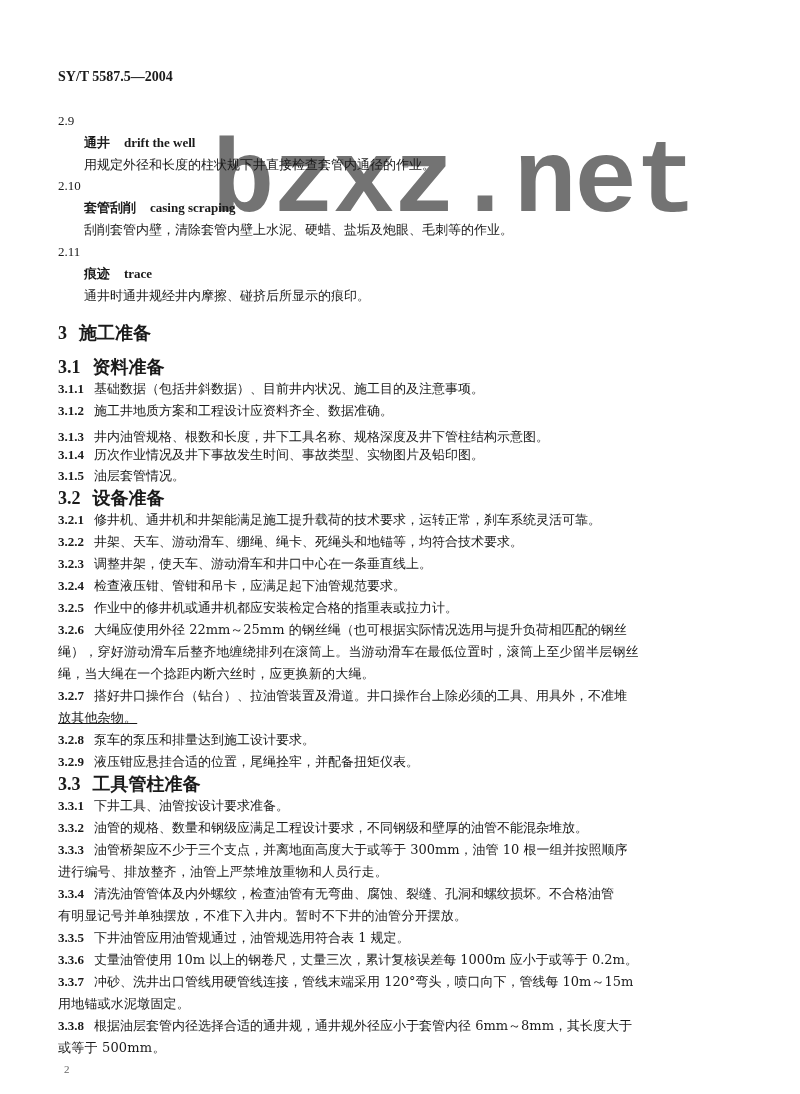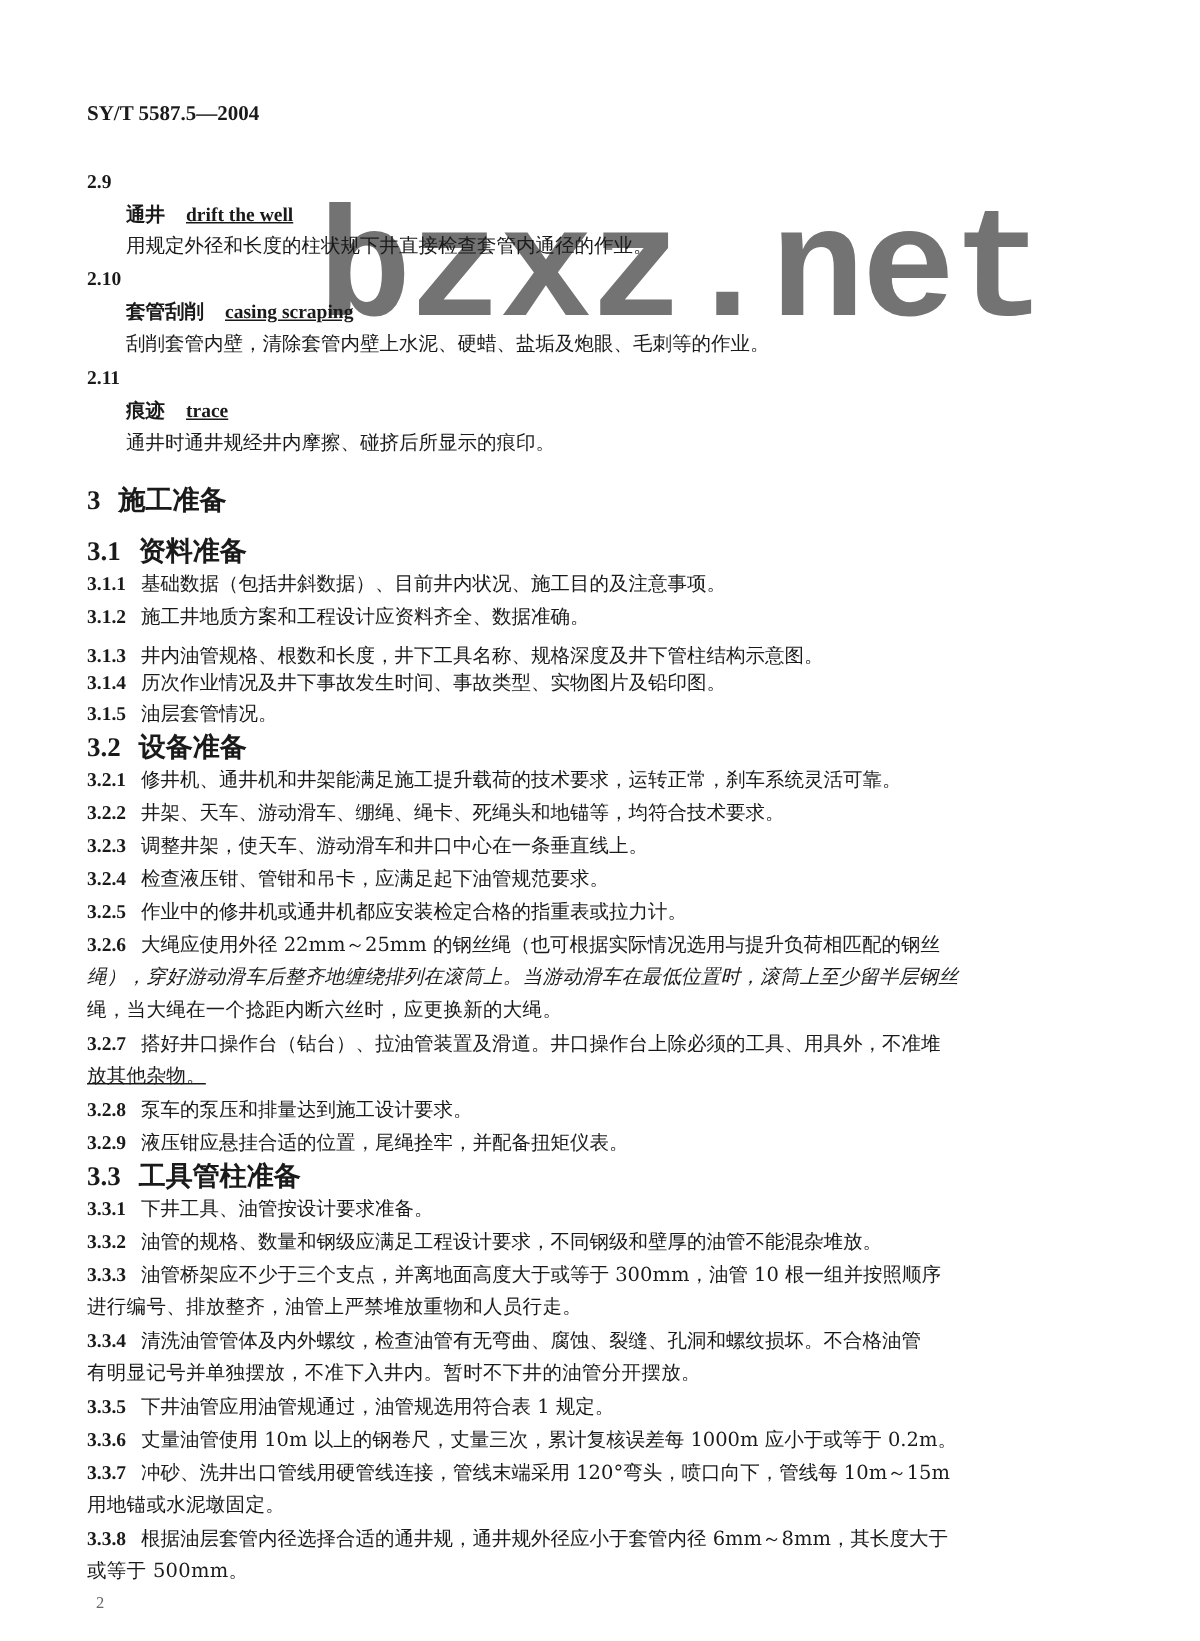--- a/index.html
+++ b/index.html
@@ -18,7 +18,7 @@
     z-index: 1;
   }
   .hdr { font-family: "Liberation Serif", serif; font-weight: bold; font-size: 14px; }
-  .num { font-family: "Liberation Serif", serif; font-weight: bold; font-size: 13px; }
+  .num { font-family: "Liberation Serif", serif; font-weight: normal; font-size: 13px; }
   .ind { left: 84px; }
   .term { font-weight: bold; }
   .term .en { font-family: "Liberation Serif", serif; font-weight: bold; margin-left: 14px; text-decoration: underline; }

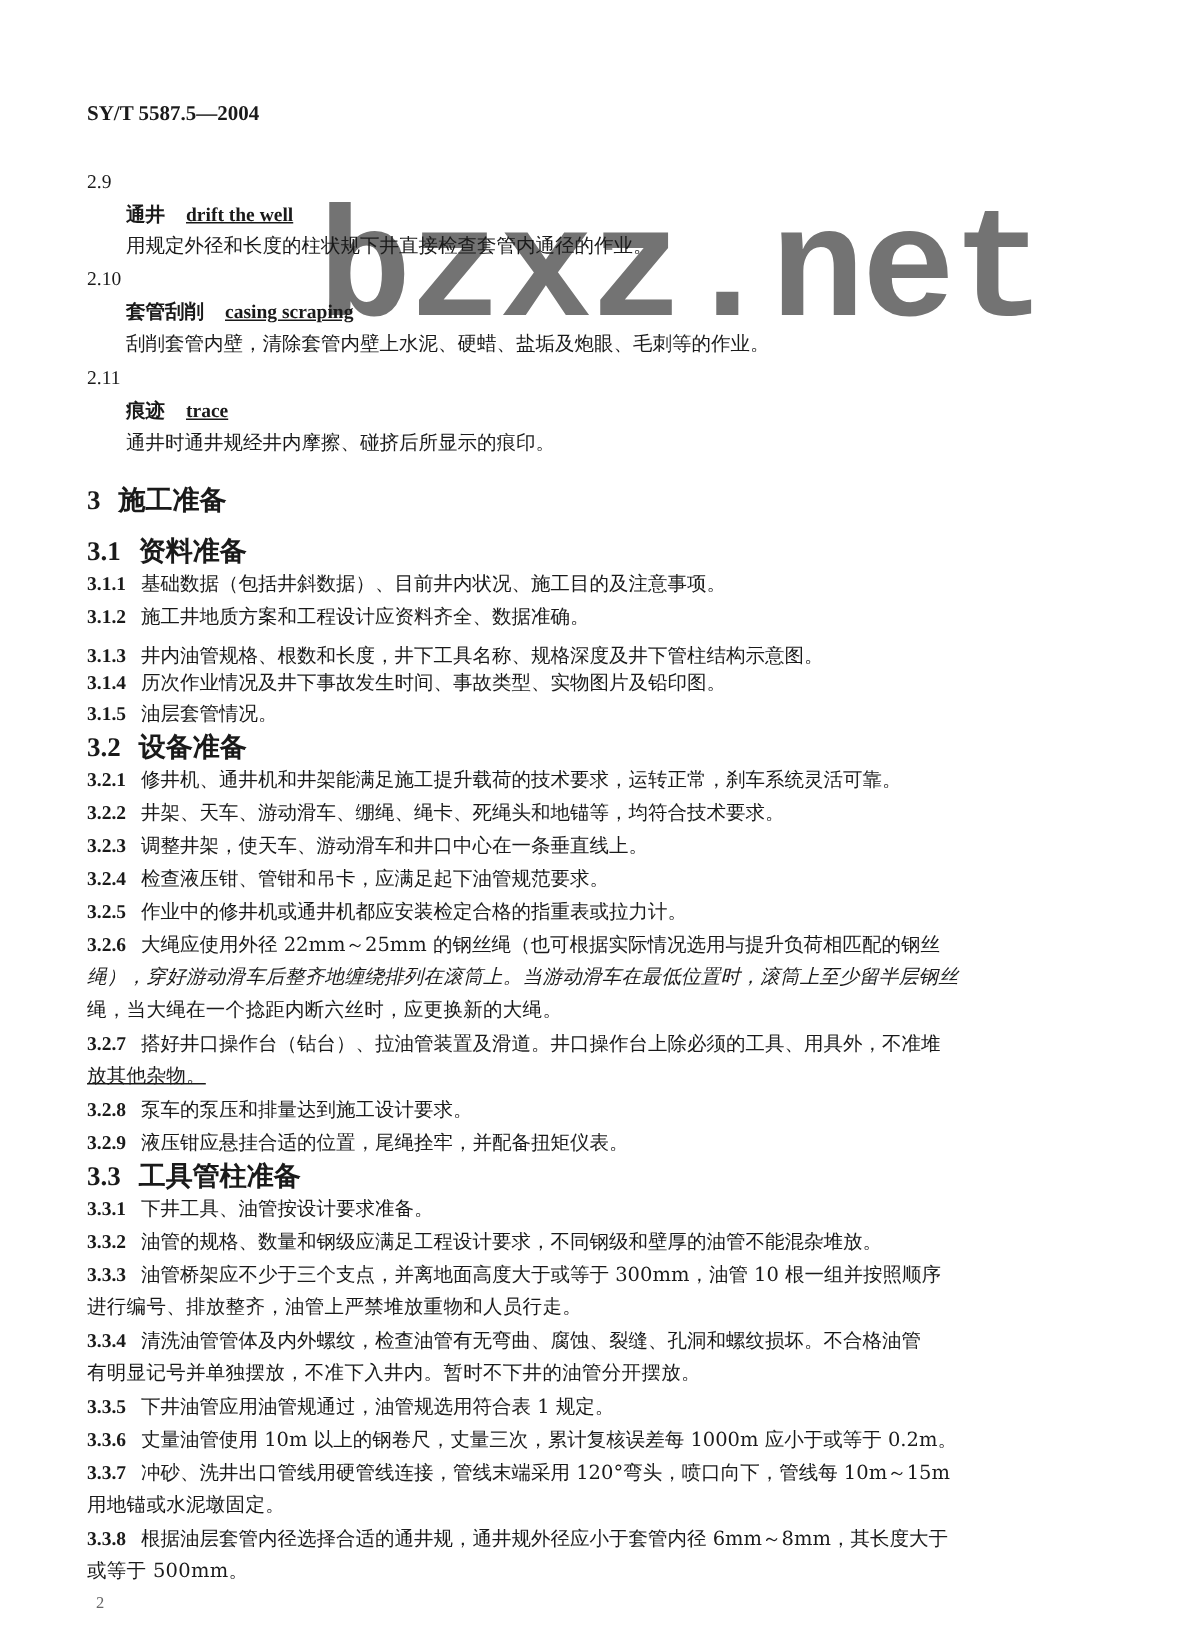--- a/index.html
+++ b/index.html
@@ -21,7 +21,7 @@
   .num { font-family: "Liberation Serif", serif; font-weight: normal; font-size: 13px; }
   .ind { left: 84px; }
   .term { font-weight: bold; }
-  .term .en { font-family: "Liberation Serif", serif; font-weight: bold; margin-left: 14px; text-decoration: underline; }
+  .term .en { font-family: "Liberation Serif", serif; font-weight: bold; margin-left: 14px; }
   .sec { font-weight: bold; font-size: 18px; }
   .sec .n { font-family: "Liberation Serif", serif; margin-right: 12px; }
   .cl .n { font-family: "Liberation Serif", serif; font-weight: bold; margin-right: 10px; display: inline-block; }

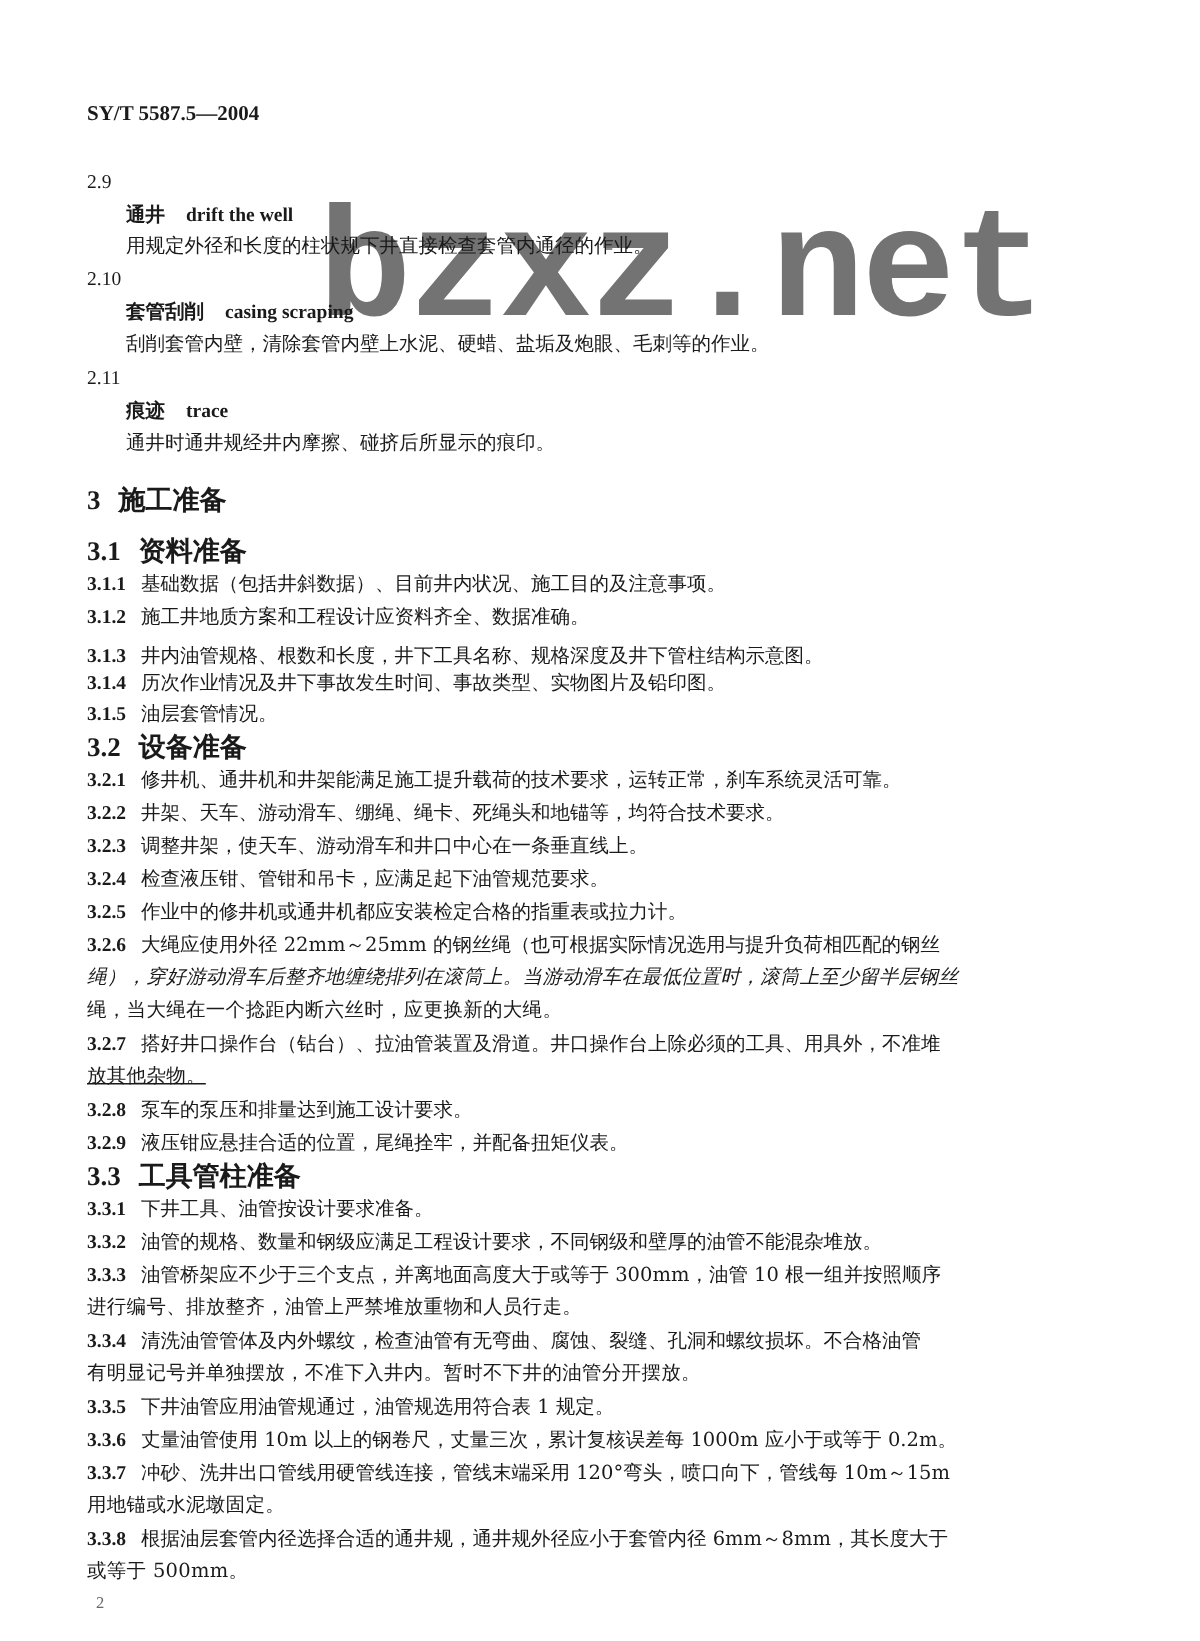--- a/index.html
+++ b/index.html
@@ -63,7 +63,7 @@
 <div class="line cl" style="top:577px;"><span class="n">3.2.4</span><span>检查液压钳、管钳和吊卡，应满足起下油管规范要求。</span></div>
 <div class="line cl" style="top:599px;"><span class="n">3.2.5</span><span>作业中的修井机或通井机都应安装检定合格的指重表或拉力计。</span></div>
 <div class="line cl" style="top:621px;"><span class="n">3.2.6</span><span>大绳应使用外径 22mm～25mm 的钢丝绳（也可根据实际情况选用与提升负荷相匹配的钢丝</span></div>
-<div class="line wrap" style="top:643px;font-style:italic;">绳），穿好游动滑车后整齐地缠绕排列在滚筒上。当游动滑车在最低位置时，滚筒上至少留半层钢丝</div>
+<div class="line wrap" style="top:643px;">绳），穿好游动滑车后整齐地缠绕排列在滚筒上。当游动滑车在最低位置时，滚筒上至少留半层钢丝</div>
 <div class="line wrap" style="top:665px;">绳，当大绳在一个捻距内断六丝时，应更换新的大绳。</div>
 <div class="line cl" style="top:687px;"><span class="n">3.2.7</span><span>搭好井口操作台（钻台）、拉油管装置及滑道。井口操作台上除必须的工具、用具外，不准堆</span></div>
 <div class="line wrap" style="top:709px;text-decoration:underline;">放其他杂物。</div>

